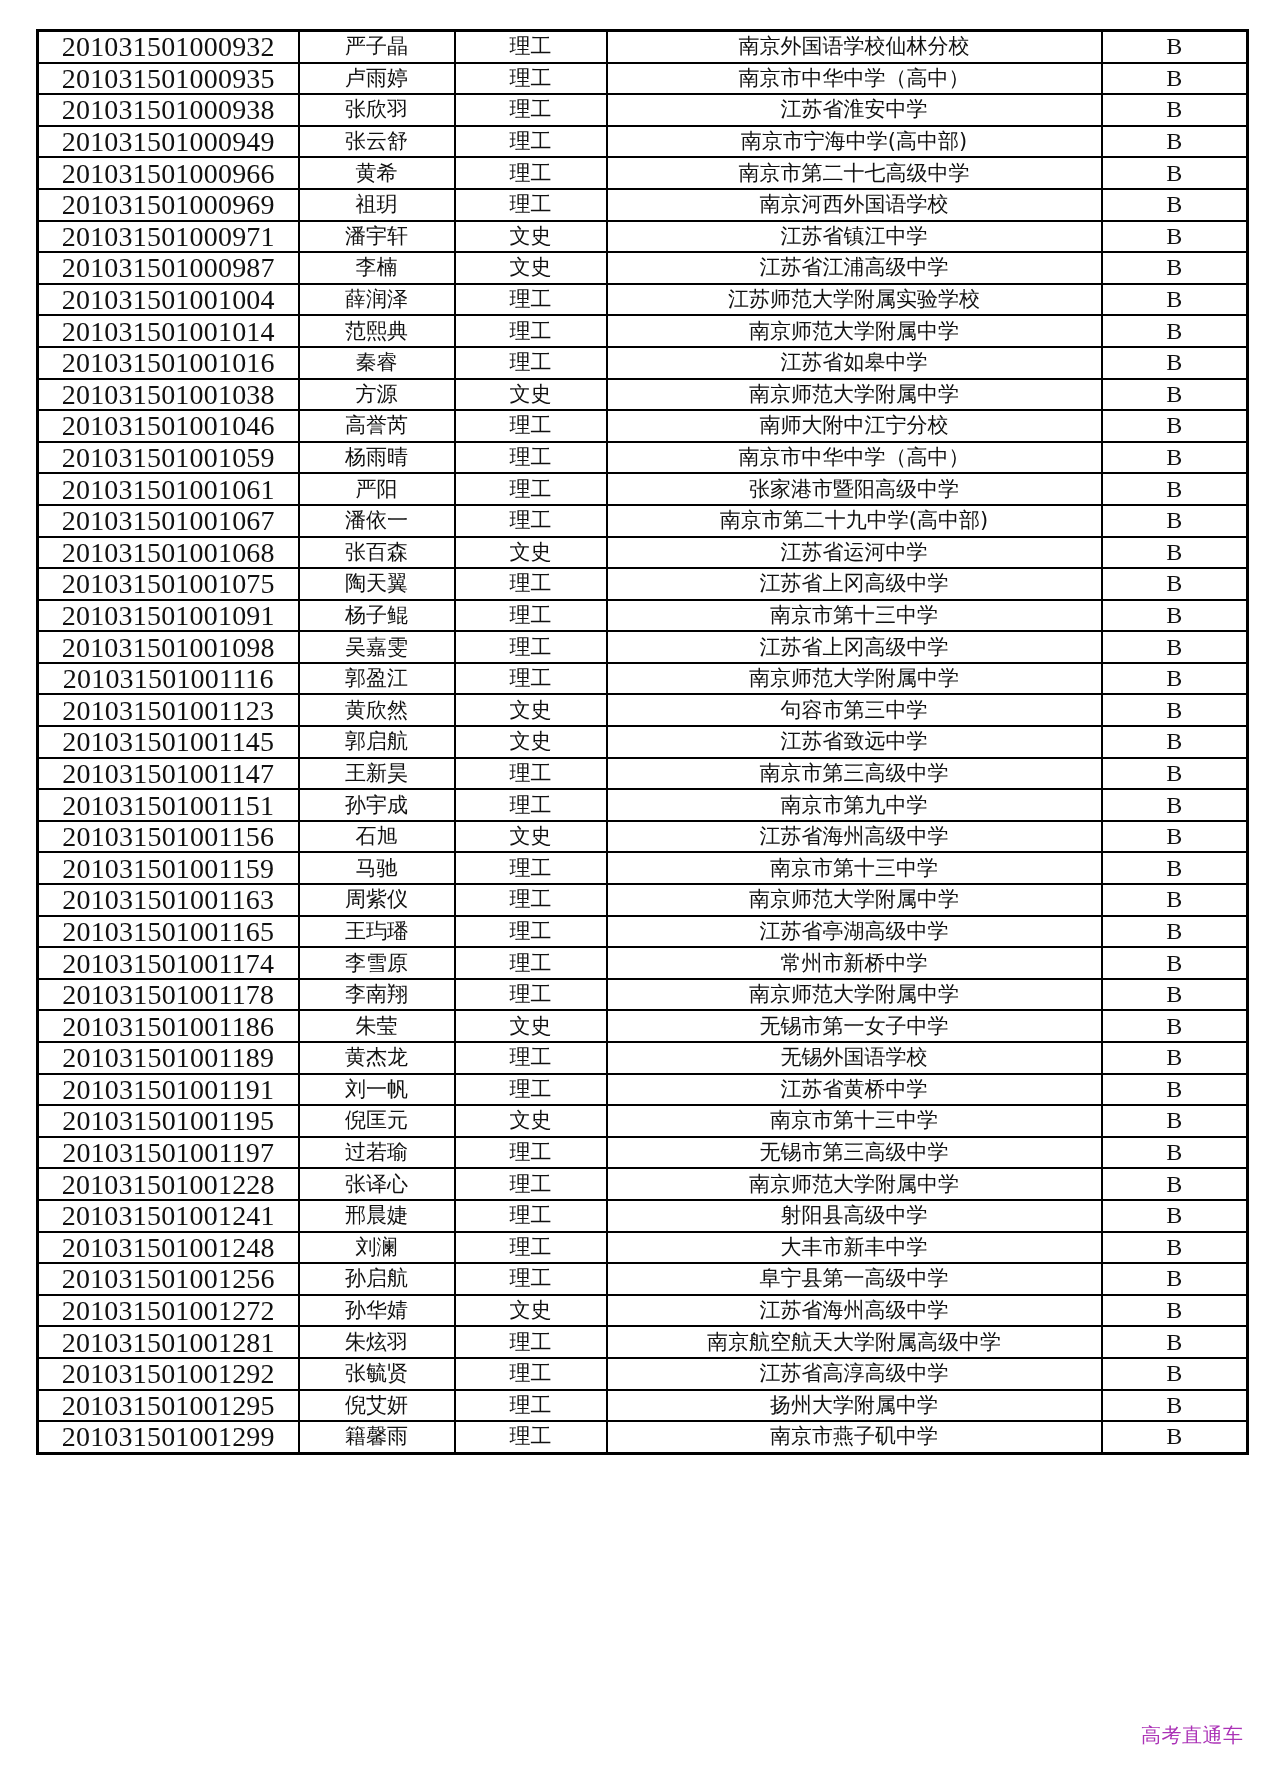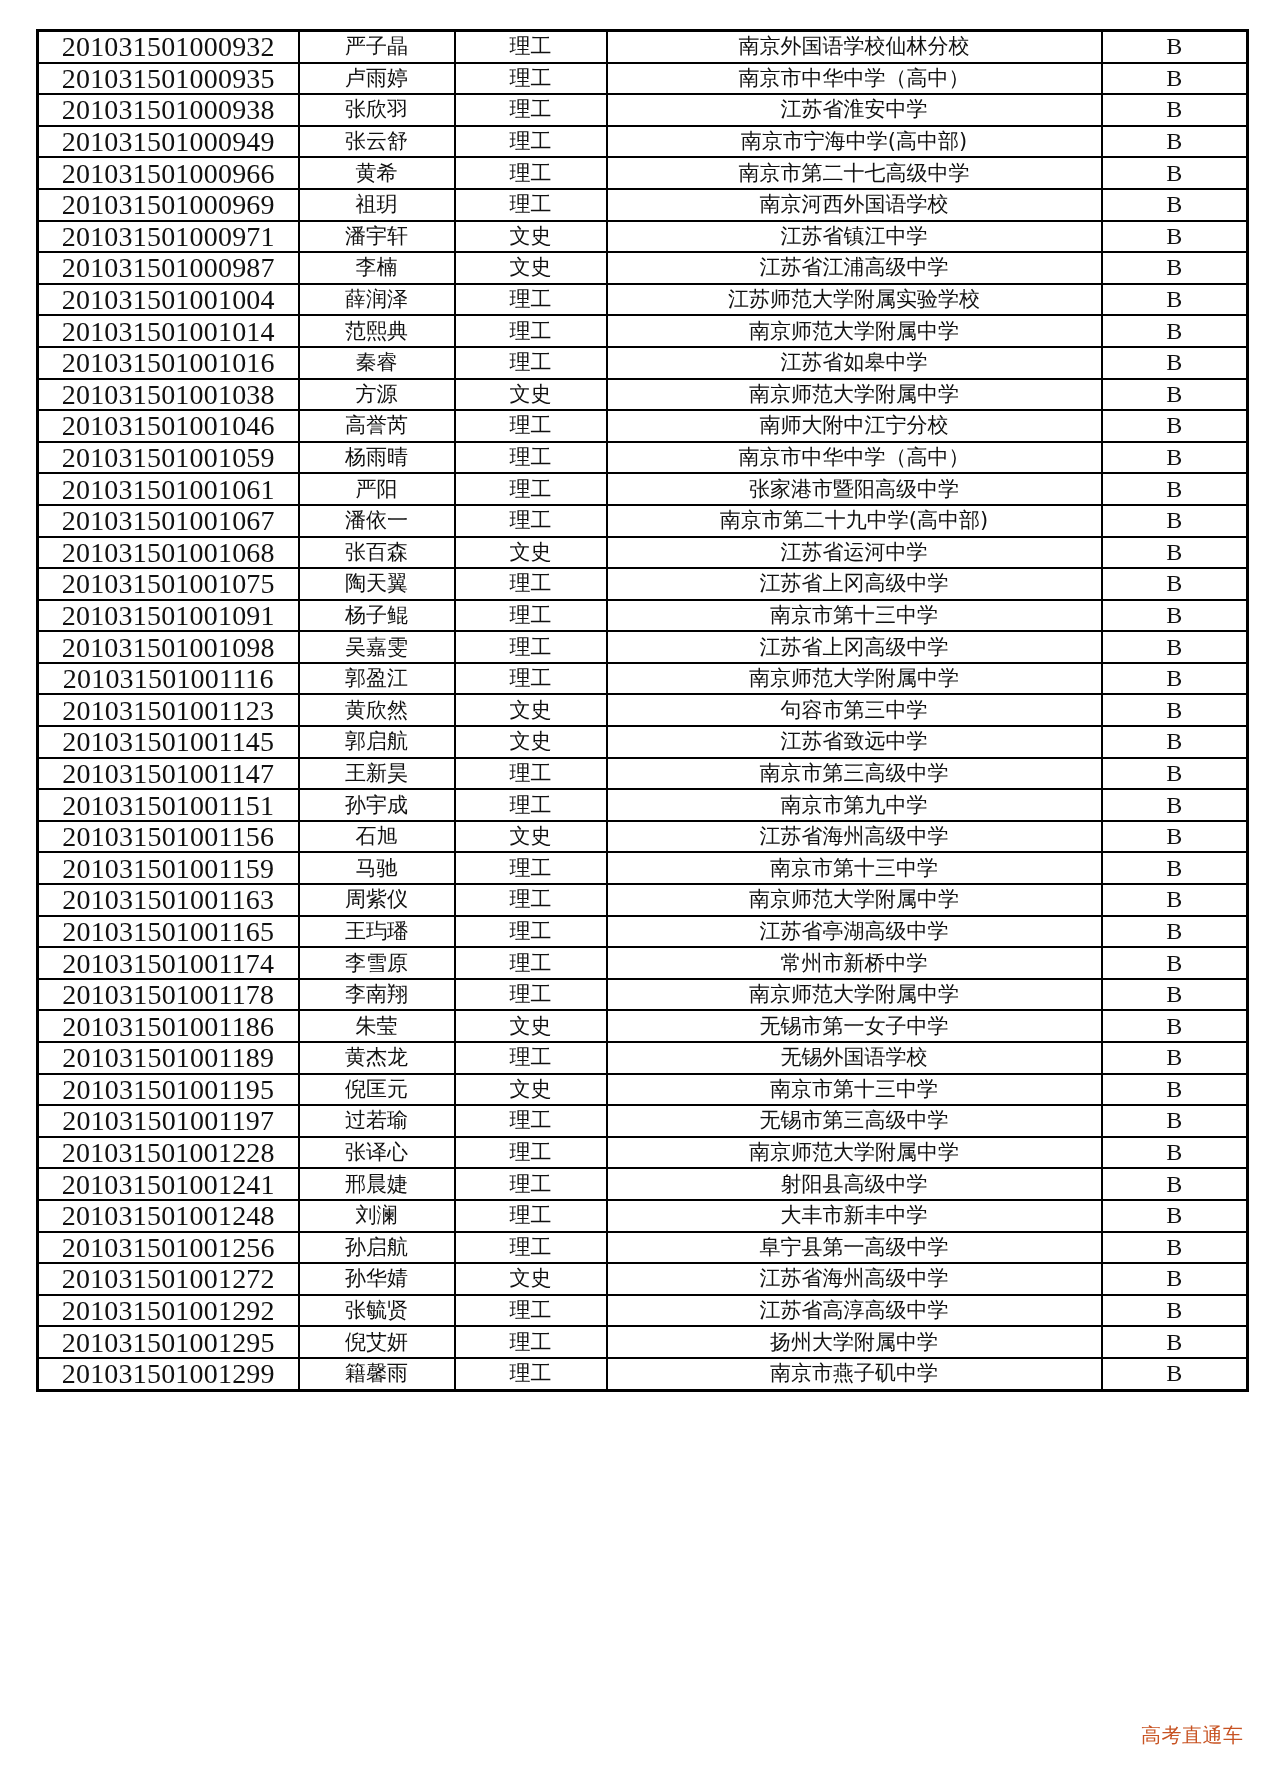--- a/index.html
+++ b/index.html
@@ -307,6 +307,13 @@
         <td class="grade">B</td>
       </tr>
       <tr>
+        <td class="id">201031501001191</td>
+        <td class="name">刘一帆</td>
+        <td class="track">理工</td>
+        <td class="school">江苏省黄桥中学</td>
+        <td class="grade">B</td>
+      </tr>
+      <tr>
         <td class="id">201031501001195</td>
         <td class="name">倪匡元</td>
         <td class="track">文史</td>

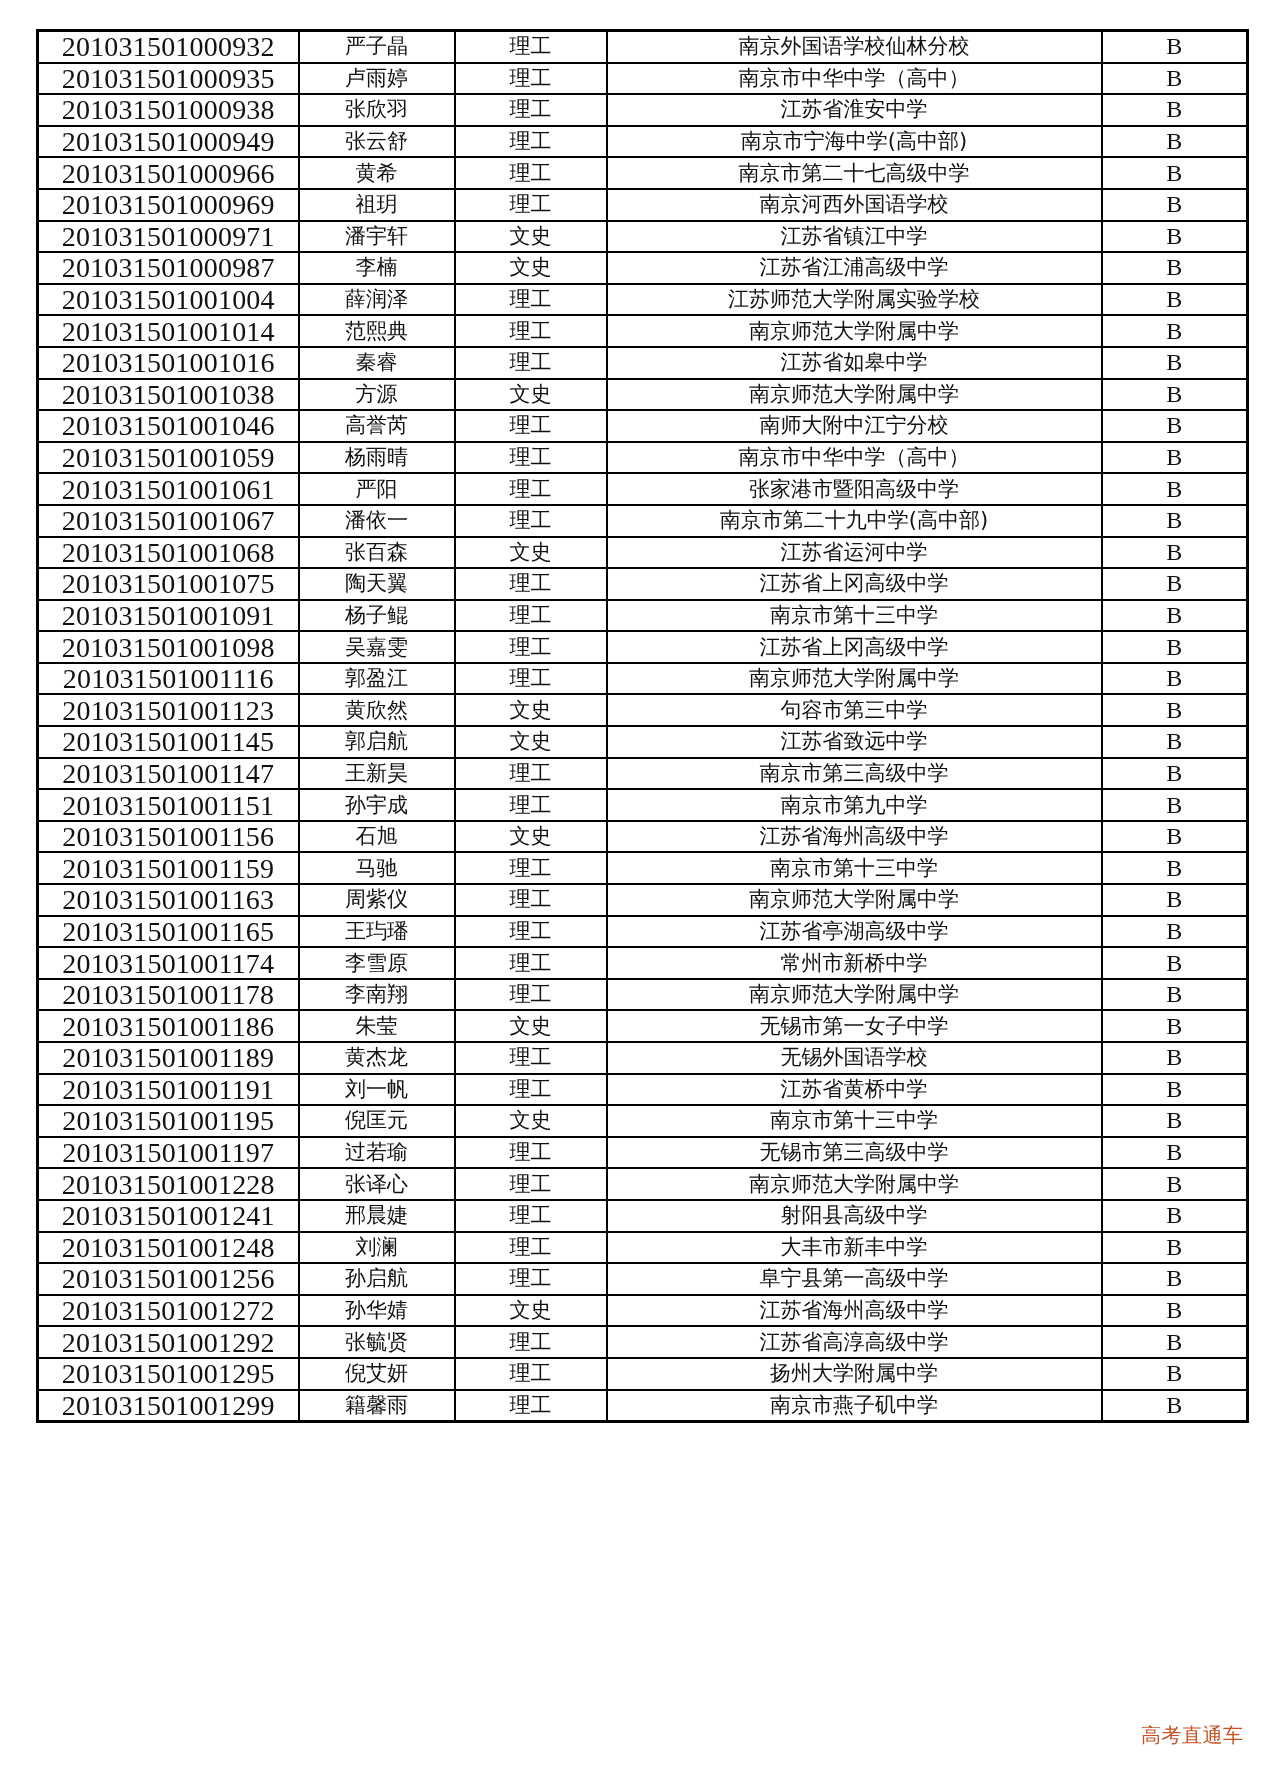--- a/index.html
+++ b/index.html
@@ -363,6 +363,13 @@
         <td class="grade">B</td>
       </tr>
       <tr>
+        <td class="id">201031501001281</td>
+        <td class="name">朱炫羽</td>
+        <td class="track">理工</td>
+        <td class="school">南京航空航天大学附属高级中学</td>
+        <td class="grade">B</td>
+      </tr>
+      <tr>
         <td class="id">201031501001292</td>
         <td class="name">张毓贤</td>
         <td class="track">理工</td>

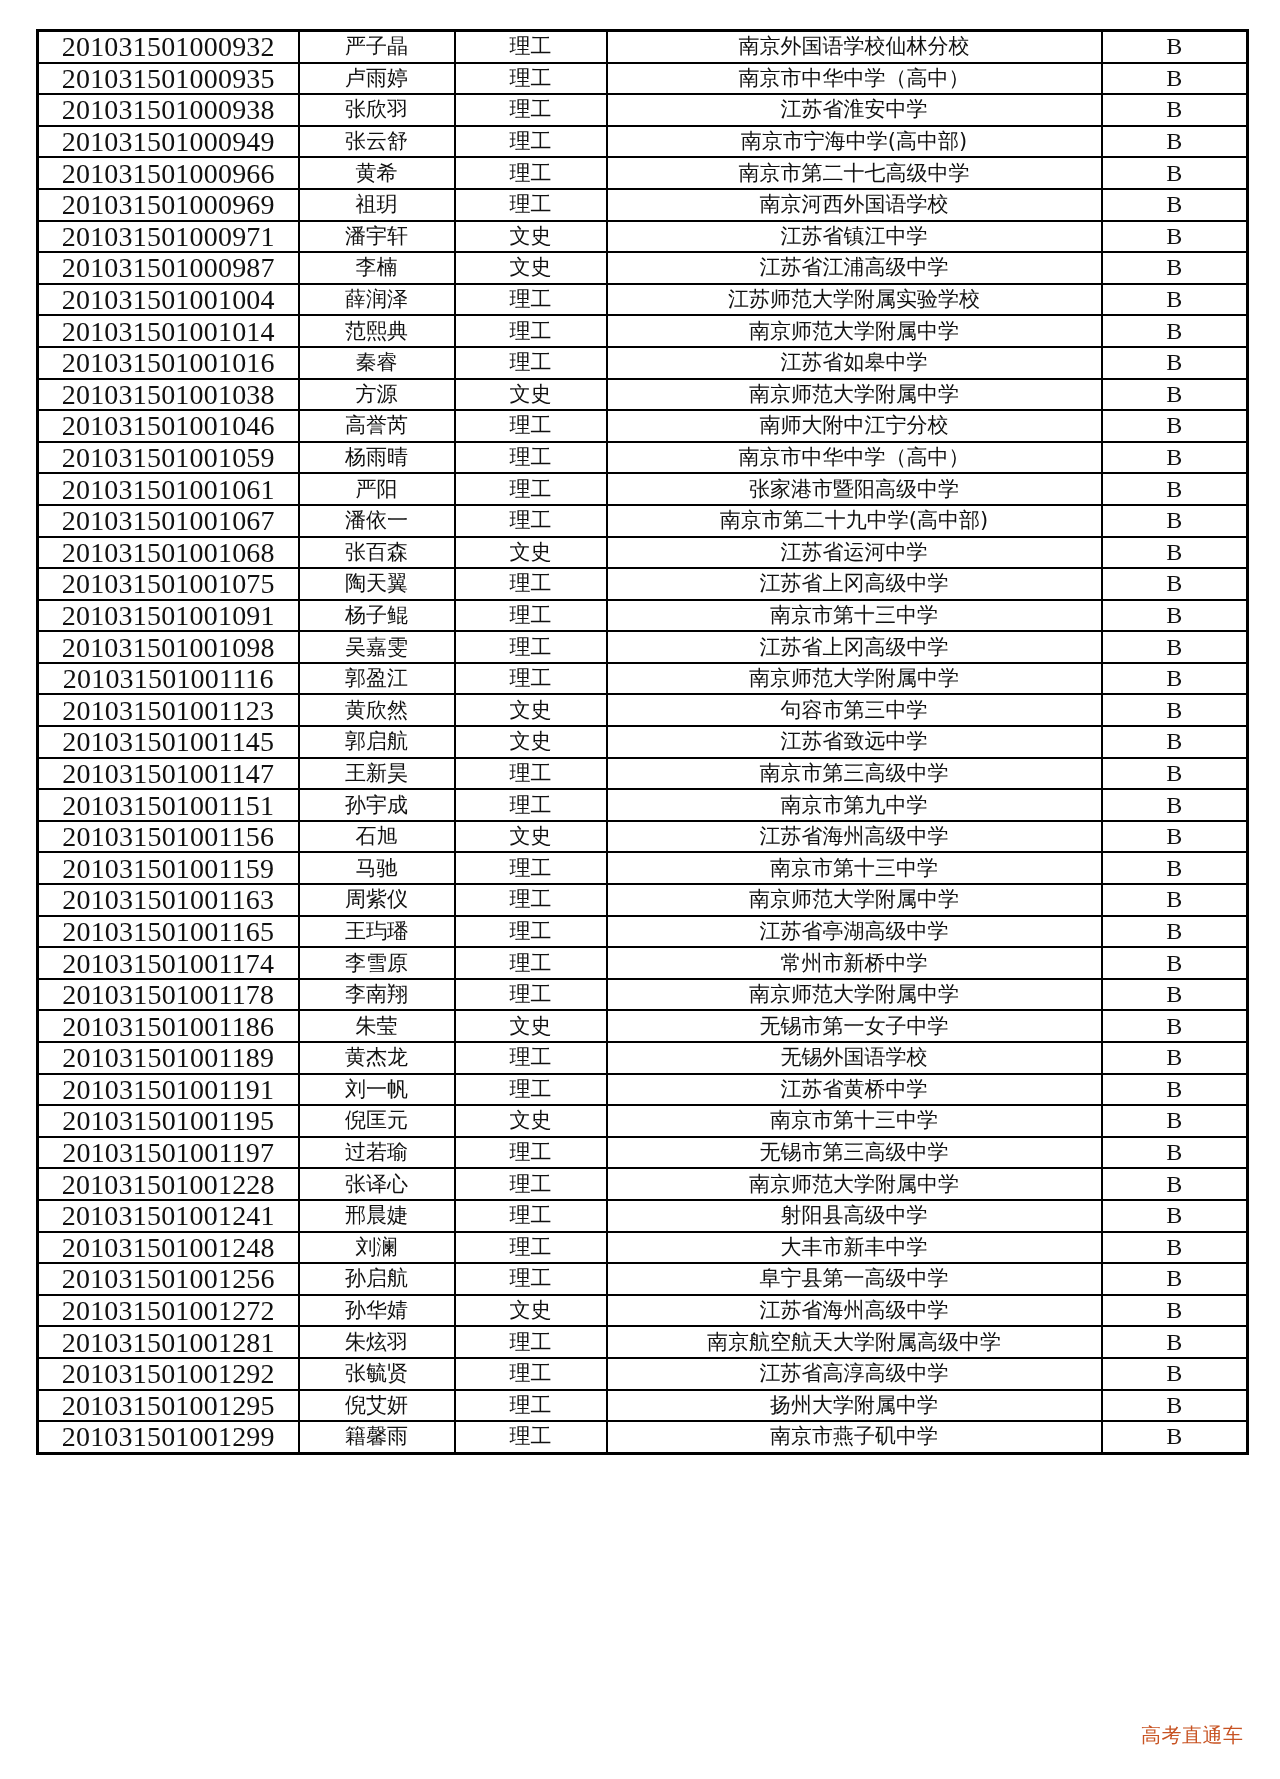--- a/index.html
+++ b/index.html
@@ -57,7 +57,7 @@
       top: 1722px;
       font-family: "DejaVu Sans", "Liberation Sans", sans-serif;
       font-size: 20px;
-      color: #c2410c;
+      color: #a21caf;
       opacity: 0.9;
       white-space: nowrap;
       letter-spacing: 0.5px;

